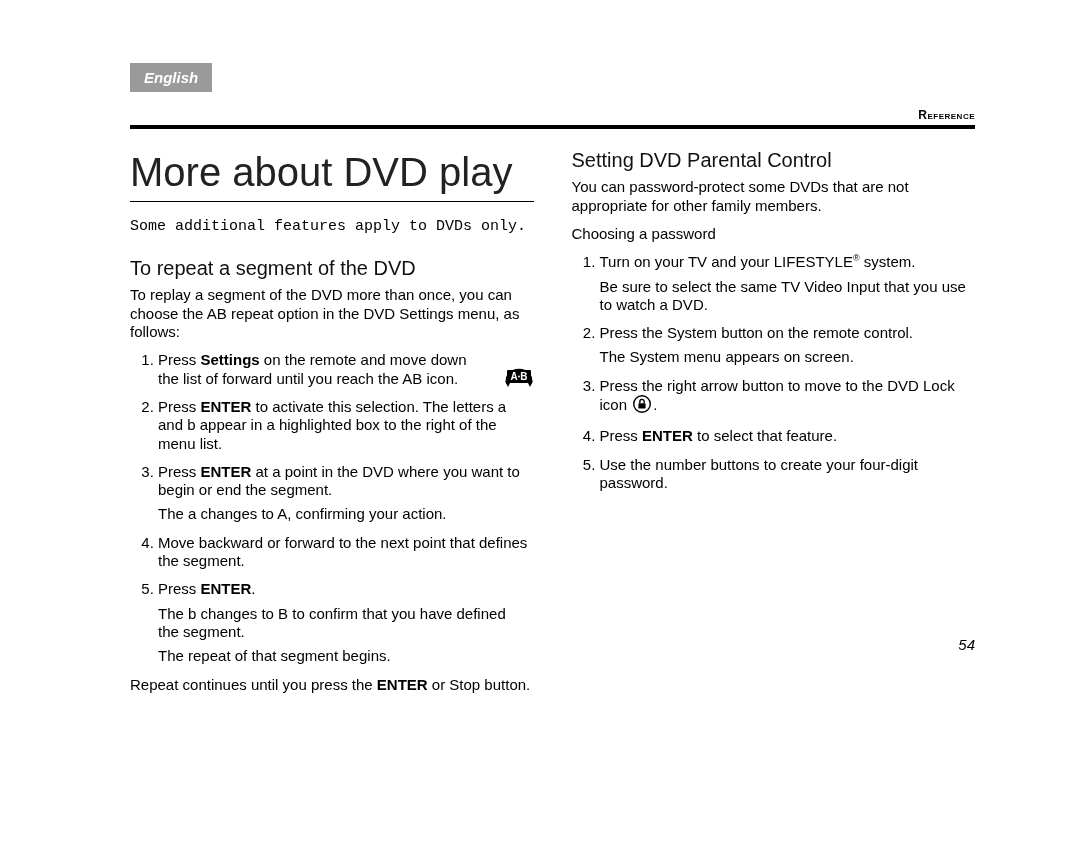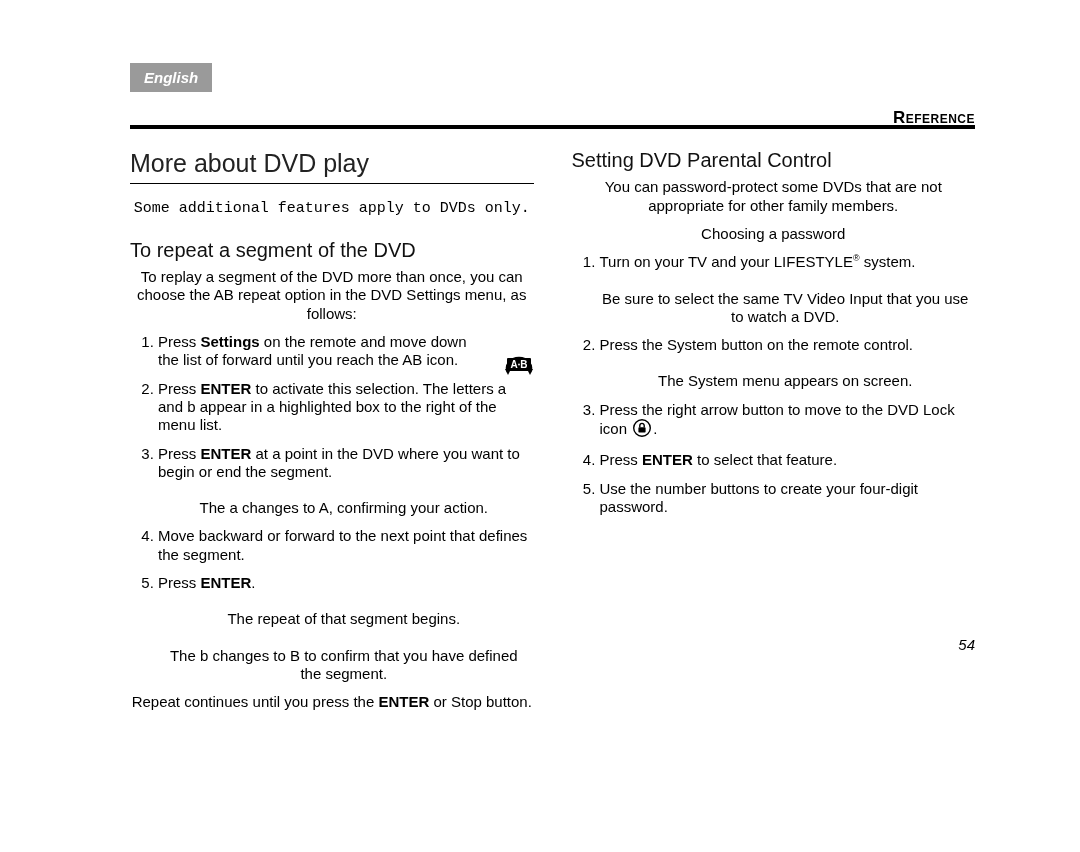--- a/index.html
+++ b/index.html
@@ -33,7 +33,7 @@
     position: absolute;
     top: 108px;
     right: 105px;
-    font-size: 17px;
+    font-size: 12px;
     font-variant: small-caps;
     font-weight: bold;
     letter-spacing: 0.5px;

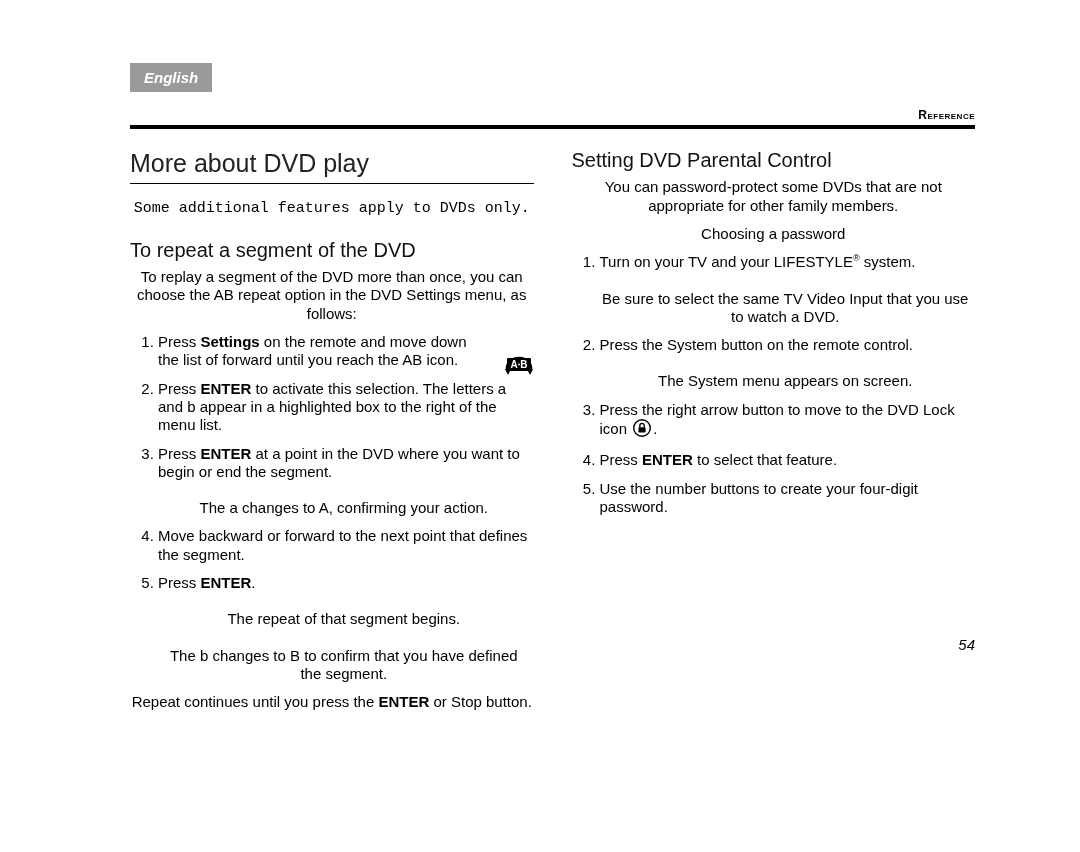--- a/index.html
+++ b/index.html
@@ -61,7 +61,7 @@
     line-height: 1.22;
   }
   h1.main-title {
-    font-size: 25px;
+    font-size: 40px;
     font-weight: normal;
     margin: 0 0 4px 0;
     color: #222;

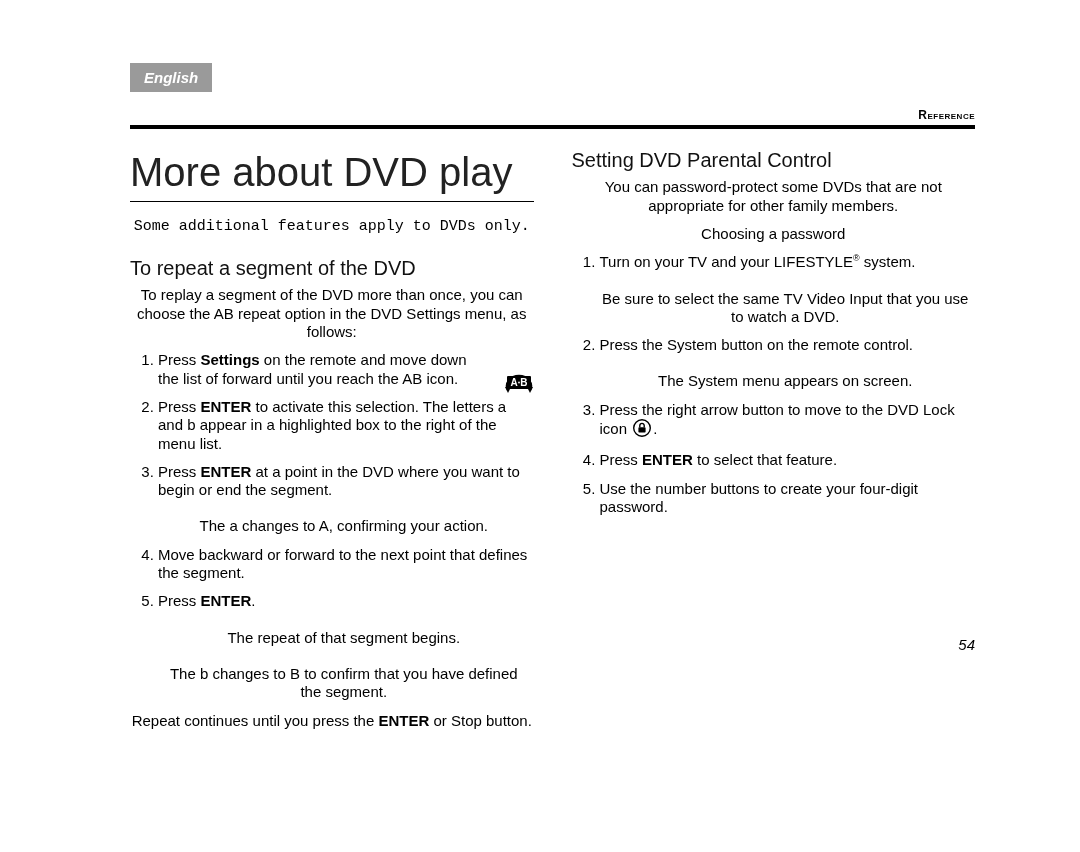--- a/index.html
+++ b/index.html
@@ -80,7 +80,7 @@
     margin: 0 0 6px 0;
     color: #111;
   }
-  p { margin: 0 0 10px 0; text-align: center; }
+  p { margin: 0 0 10px 0; }
   ol.steps {
     margin: 0 0 10px 0;
     padding-left: 28px;

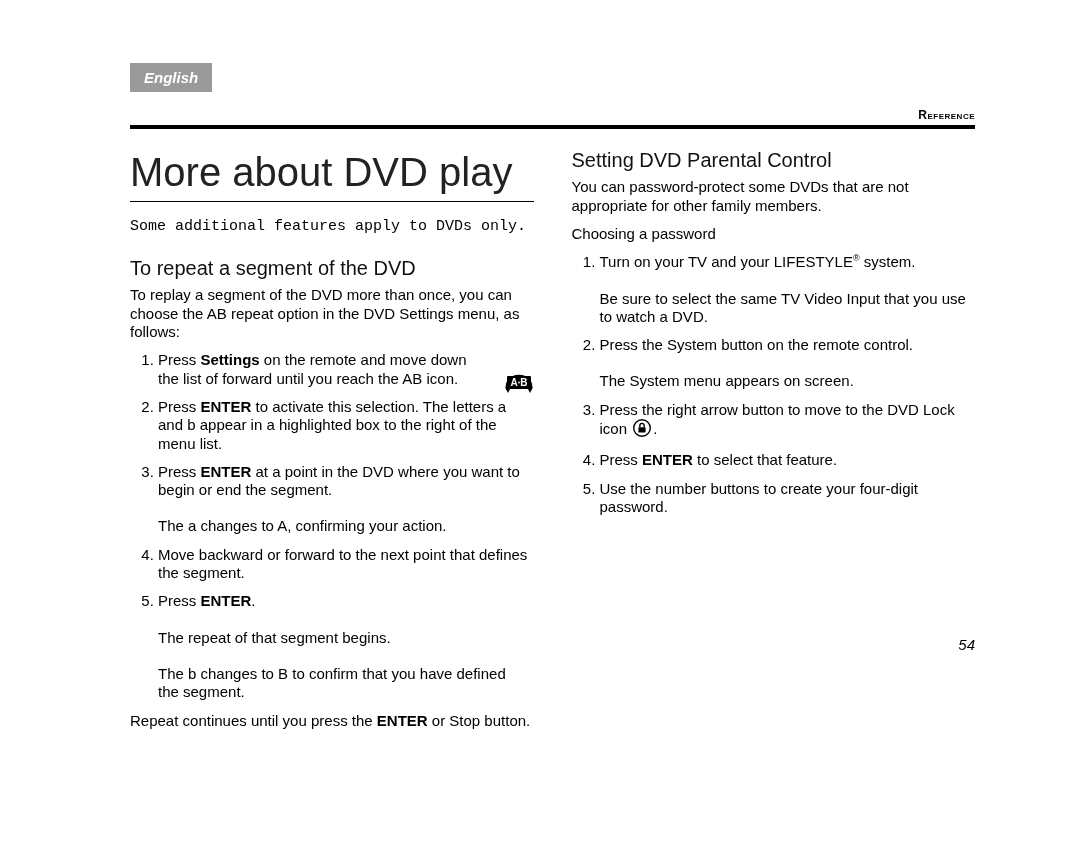--- a/index.html
+++ b/index.html
@@ -90,7 +90,7 @@
     padding-right: 4px;
   }
   ol.steps > li > p.subline {
-    margin-top: 18px;
+    margin-top: 6px;
     margin-bottom: 0;
   }
   .ab-row {

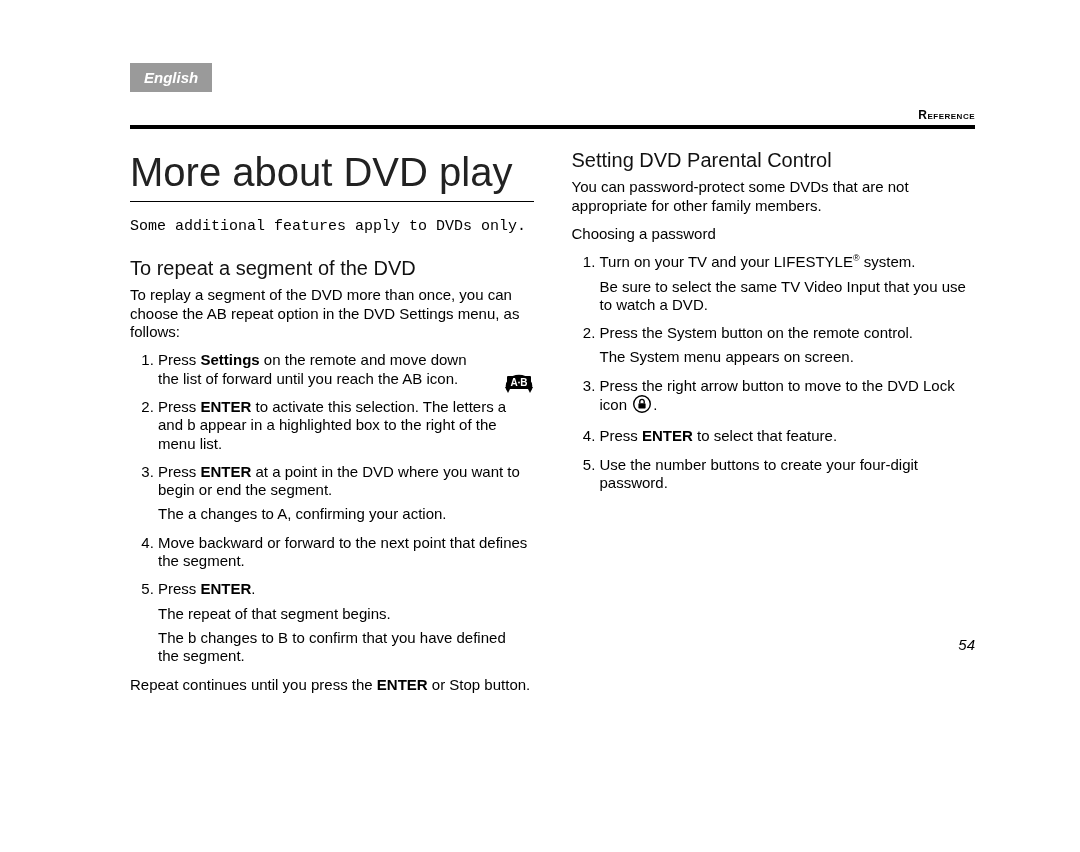--- a/index.html
+++ b/index.html
@@ -103,7 +103,7 @@
   .ab-icon {
     position: absolute;
     right: -2px;
-    top: 16px;
+    top: 10px;
     text-decoration: underline;
   }
   .lock-icon {

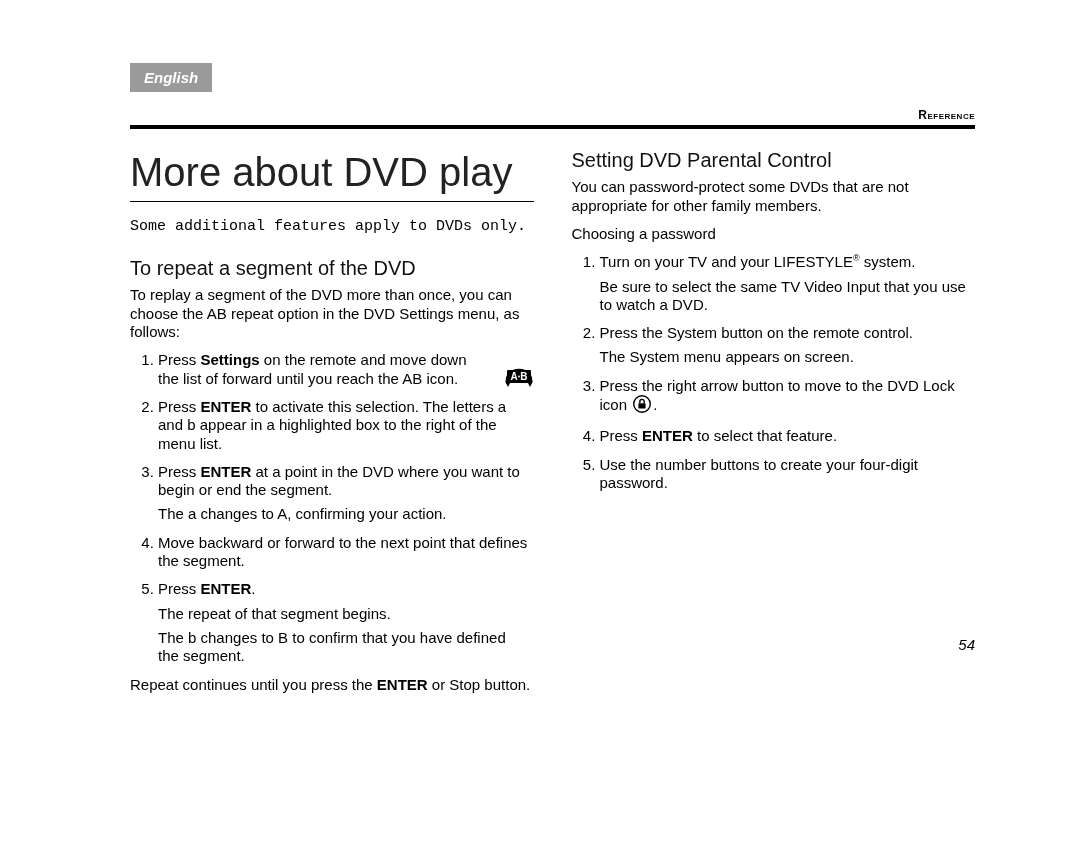--- a/index.html
+++ b/index.html
@@ -165,8 +165,8 @@
         <li>Move backward or forward to the next point that defines the segment.</li>
         <li>
           <span>Press </span><b>ENTER</b><span>.</span>
+          <p class="subline">The b changes to B to confirm that you have defined the segment.</p>
           <p class="subline">The repeat of that segment begins.</p>
-          <p class="subline">The b changes to B to confirm that you have defined the segment.</p>
         </li>
       </ol>
 

